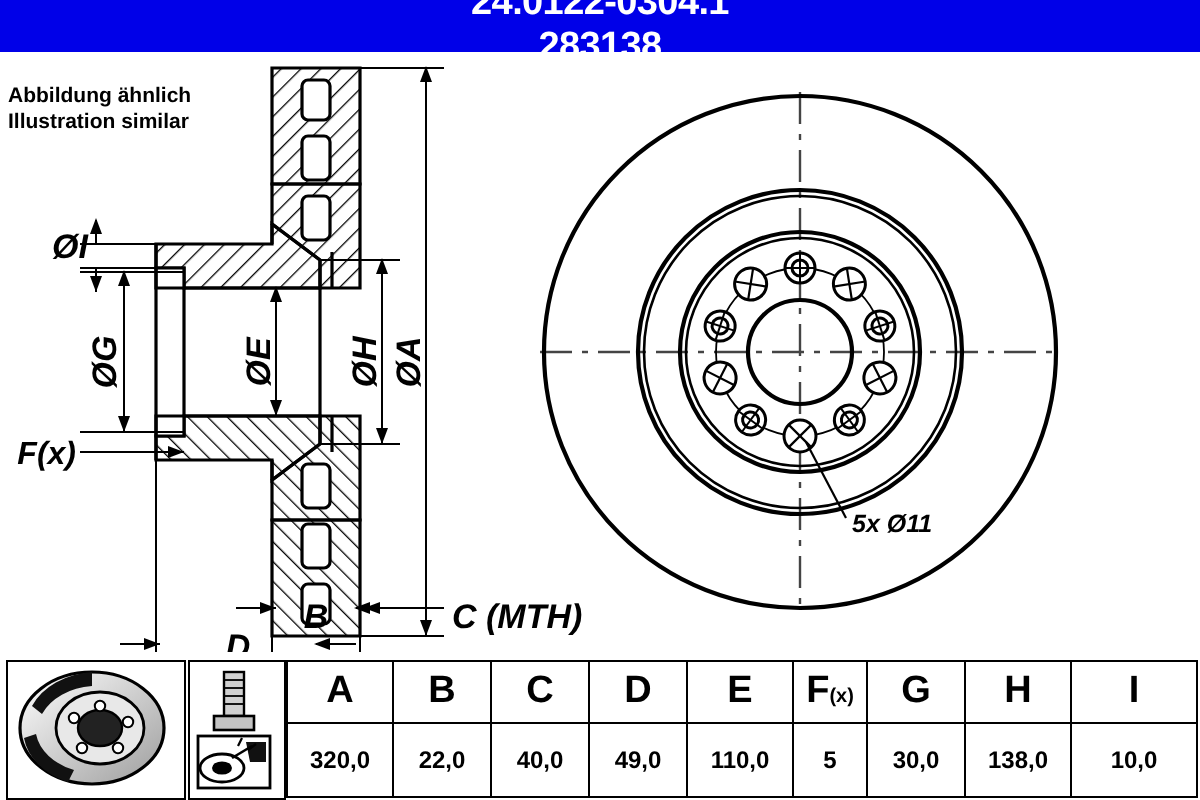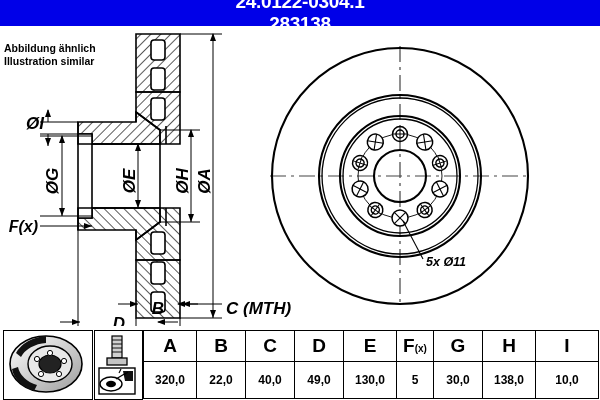--- a/index.html
+++ b/index.html
@@ -358,7 +358,7 @@
         <td>22,0</td>
         <td>40,0</td>
         <td>49,0</td>
-        <td>130,0</td>
+        <td>110,0</td>
         <td>5</td>
         <td>30,0</td>
         <td>138,0</td>

